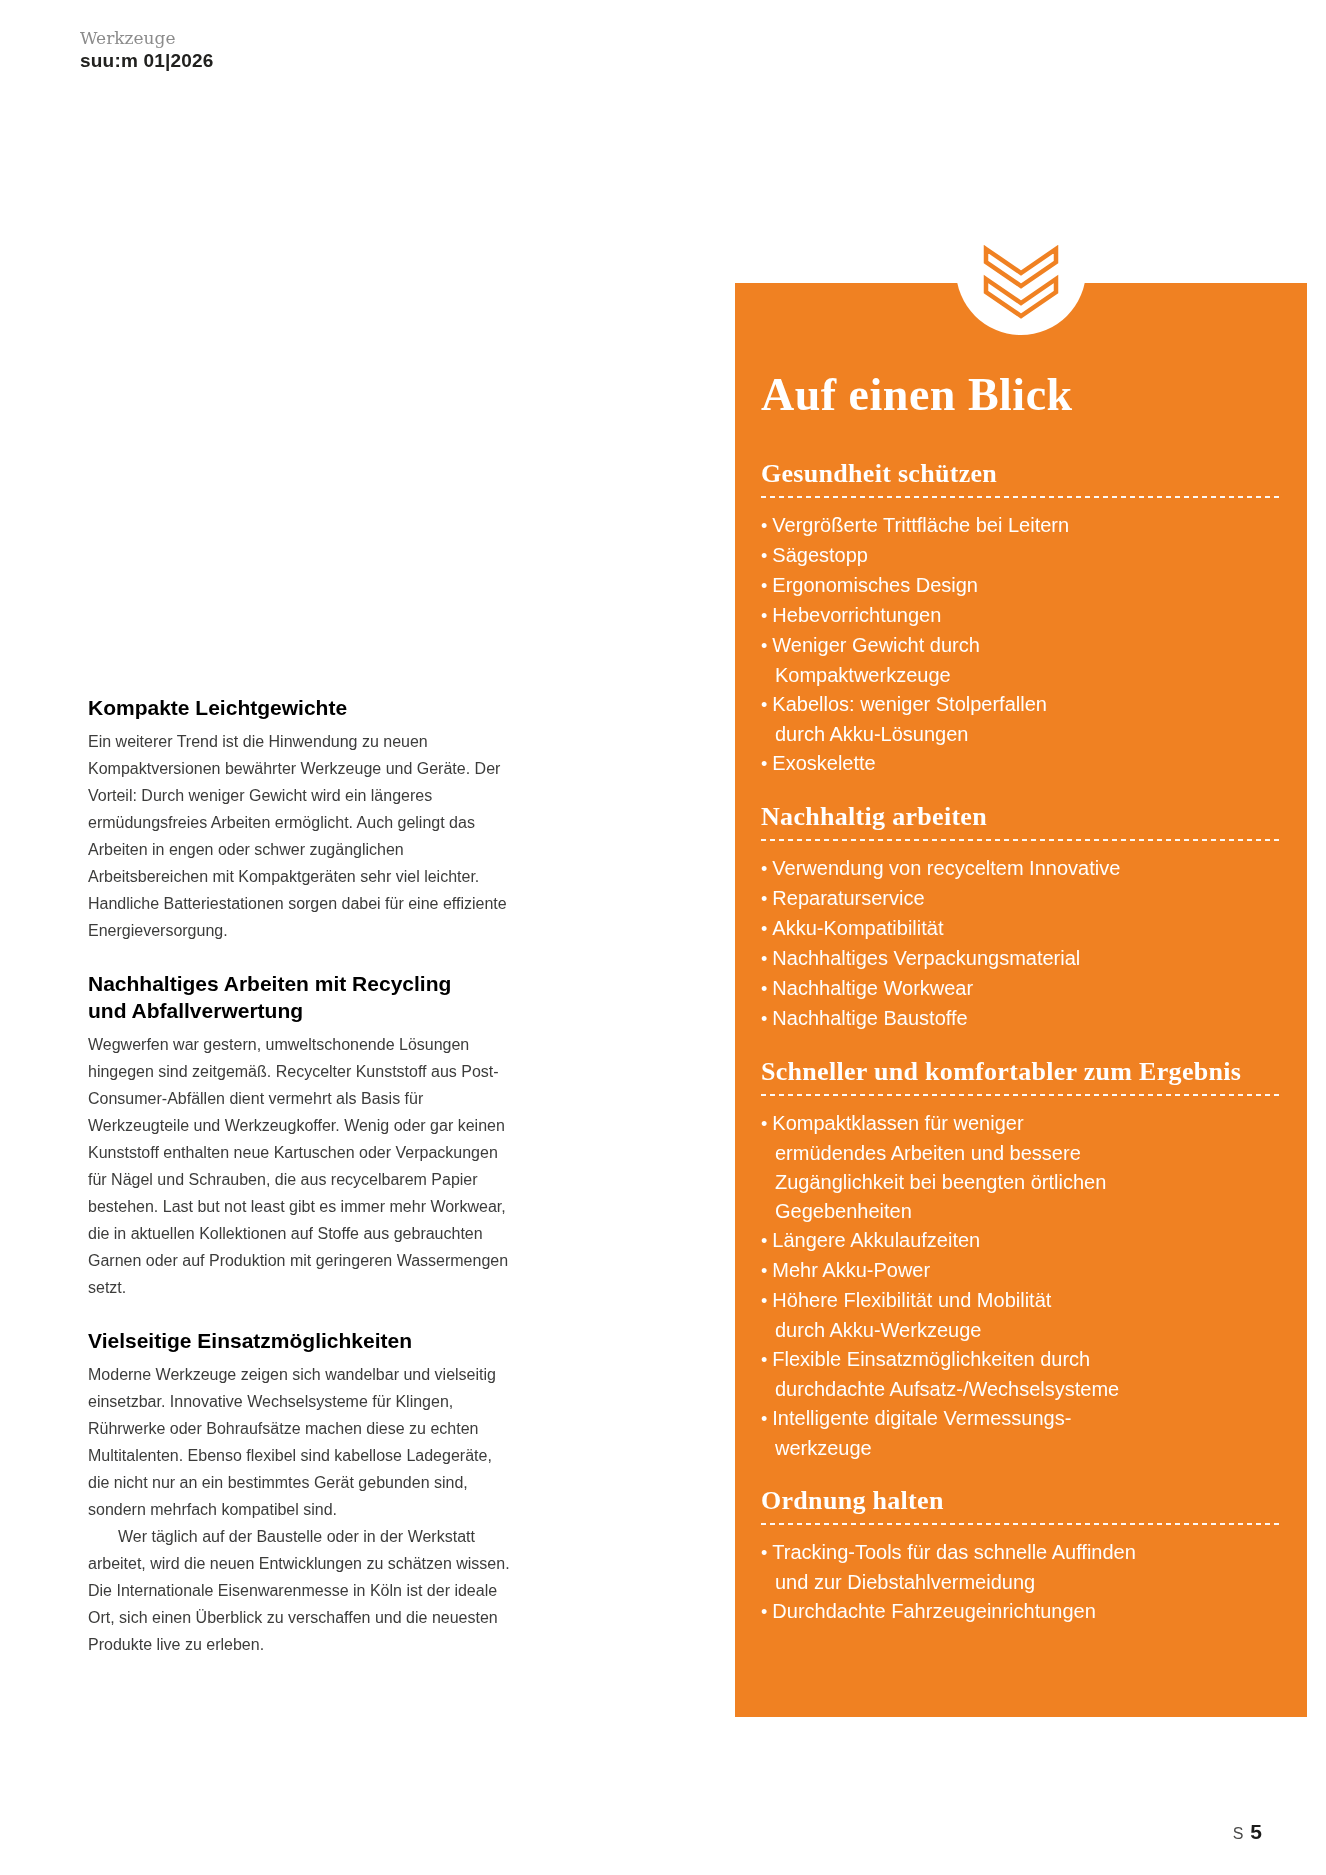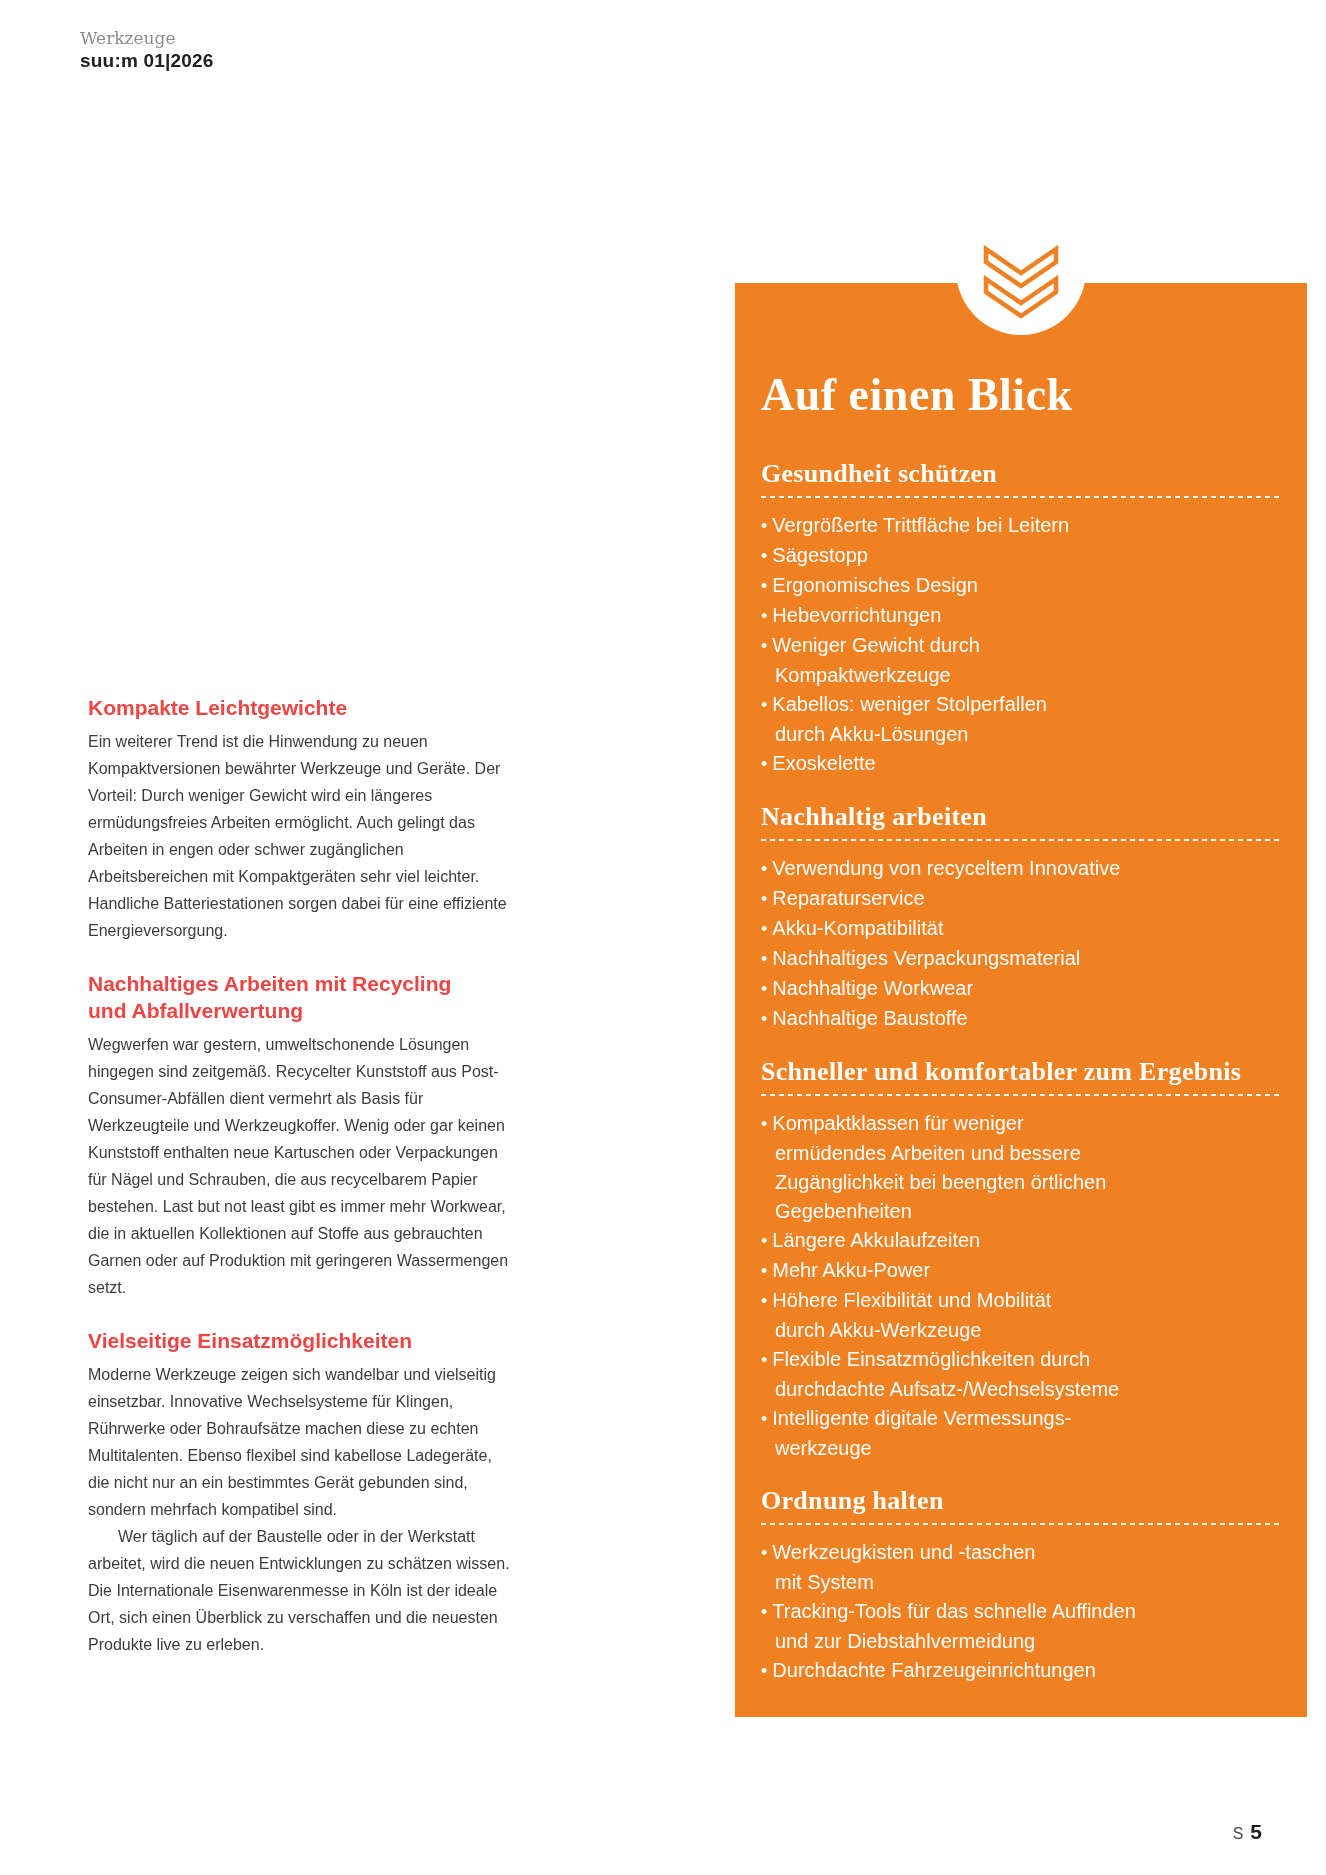--- a/index.html
+++ b/index.html
@@ -27,7 +27,7 @@
     color:#3c3c3b;
   }
   .a-h{
-    font-size:21px;line-height:27px;font-weight:bold;color:#ef4444;
+    font-size:21px;line-height:27px;font-weight:bold;color:#000000;
     margin:26px 0 7px;white-space:pre-line;
   }
   .a-sec:first-child .a-h{margin-top:0;}

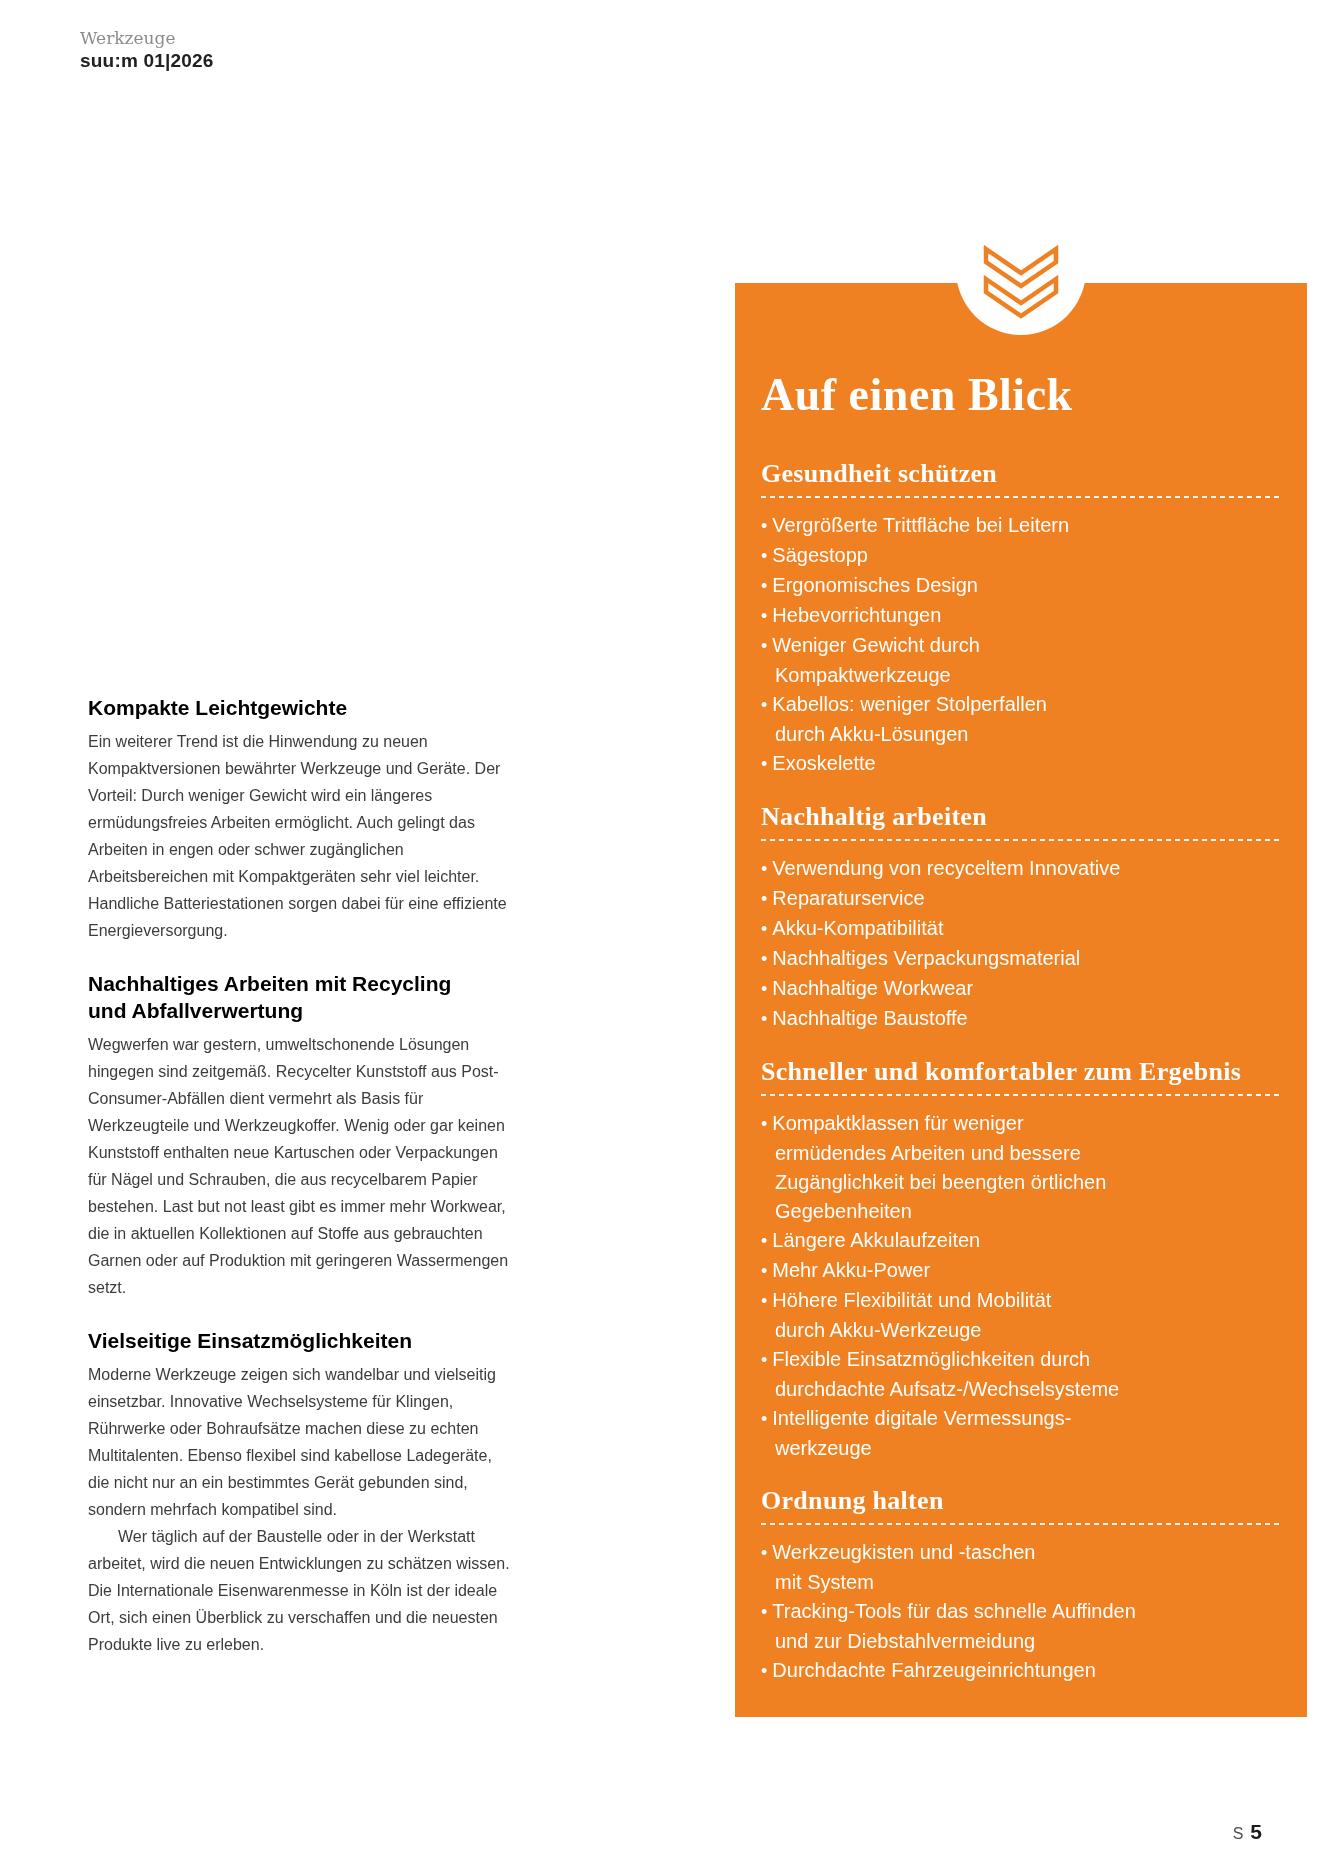--- a/index.html
+++ b/index.html
@@ -169,8 +169,6 @@
     <h3 class="g-h">Ordnung halten</h3>
     <div class="g-rule"></div>
     <ul class="g-list">
-          <li>Werkzeugkisten und -taschen
-mit System</li>
           <li>Tracking-Tools für das schnelle Auffinden
 und zur Diebstahlvermeidung</li>
           <li>Durchdachte Fahrzeugeinrichtungen</li>

